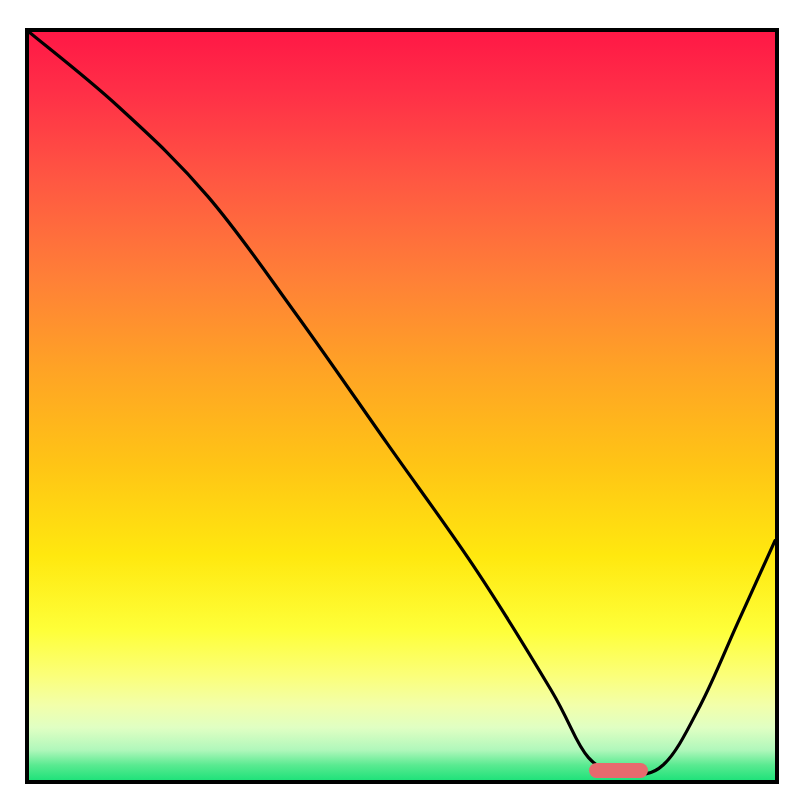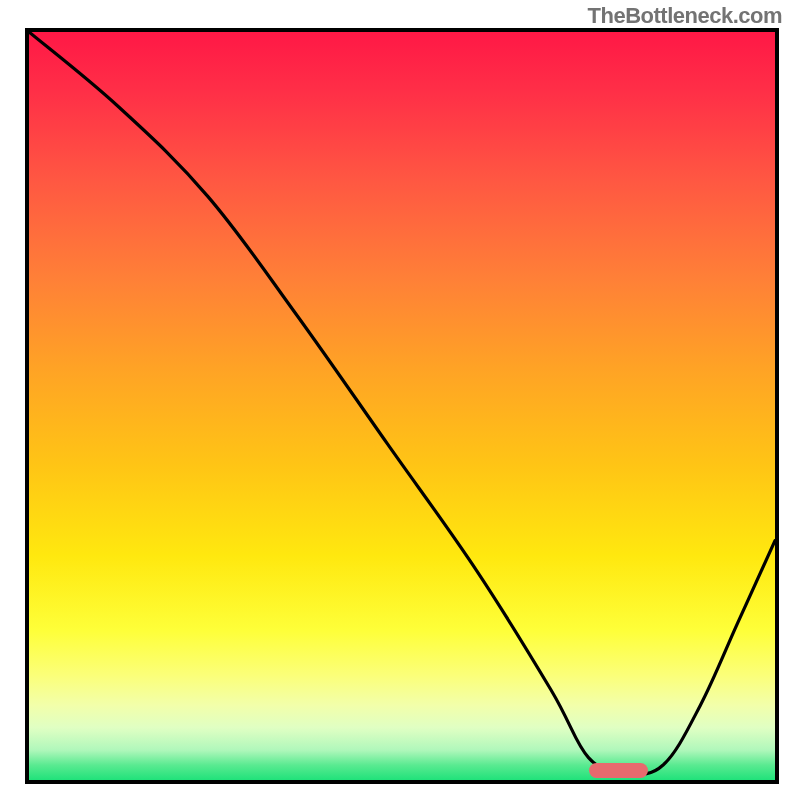--- a/index.html
+++ b/index.html
@@ -75,7 +75,6 @@
 
 <div class="container">
 
-  <div class="watermark">TheBottleneck.com</div>
 
   <div class="plot-frame">
 

